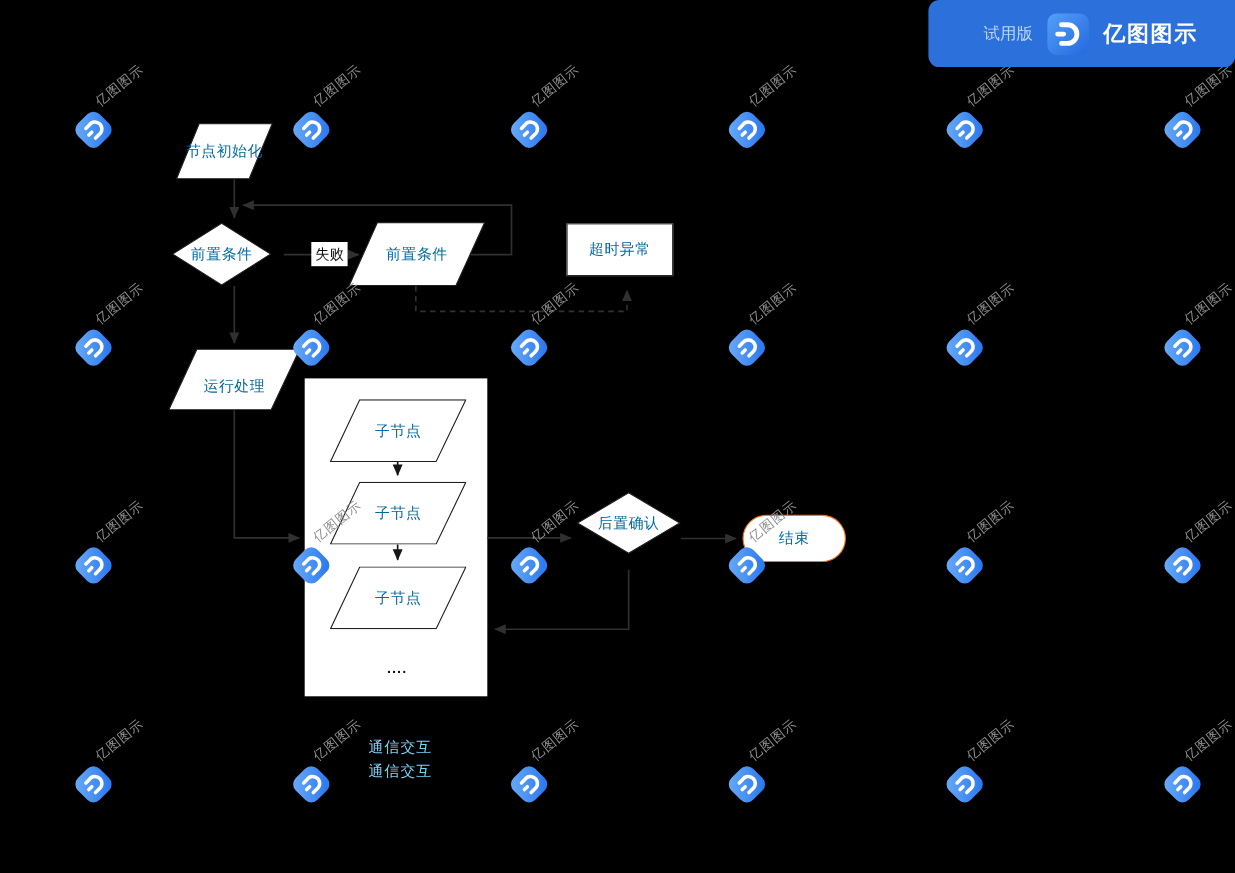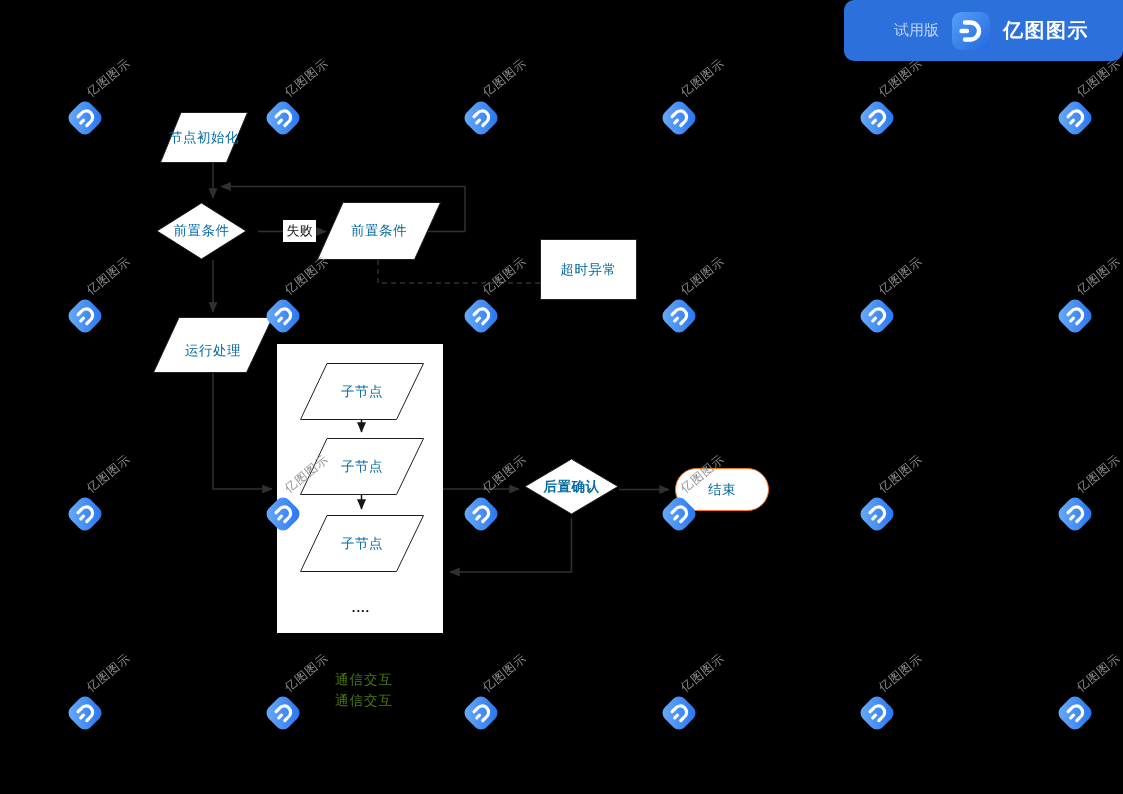--- a/index.html
+++ b/index.html
@@ -109,7 +109,7 @@
   <div class="lbl">前置条件</div>
 </div>
 
-<div class="node rect-node" style="left:540px;top:203px;width:97px;height:61px;margin-top:36px;">
+<div class="node rect-node" style="left:515px;top:203px;width:97px;height:48px;">
   <div class="lbl">超时异常</div>
 </div>
 

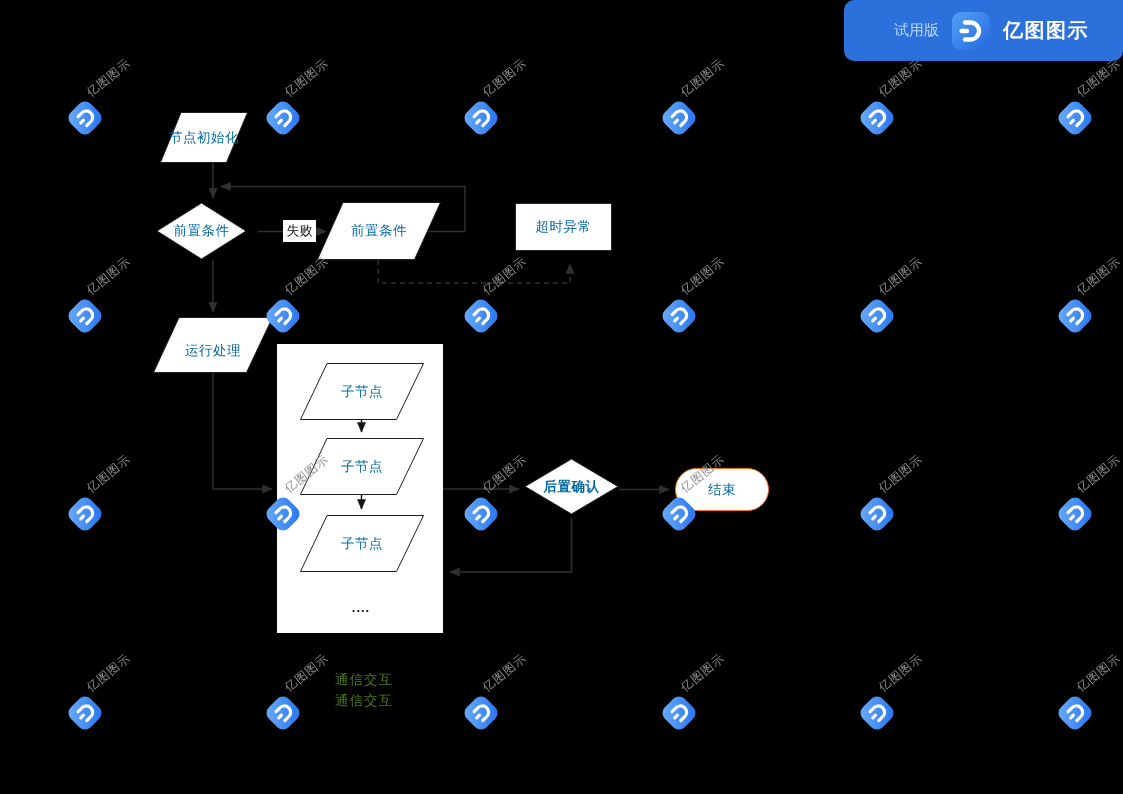--- a/index.html
+++ b/index.html
@@ -143,7 +143,7 @@
 
 <div class="dots" style="left:340px;top:600px;width:42px;">....</div>
 
-<div class="node" style="left:524px;top:458px;width:95px;height:57px;font-weight:bold;">
+<div class="node" style="left:524px;top:447px;width:95px;height:57px;">
   <svg width="95" height="57">
       <polygon points="47.5,1 94,28.5 47.5,56 1,28.5" fill="#fff" stroke="#1f1f1f" stroke-width="1"></polygon>
     </svg>

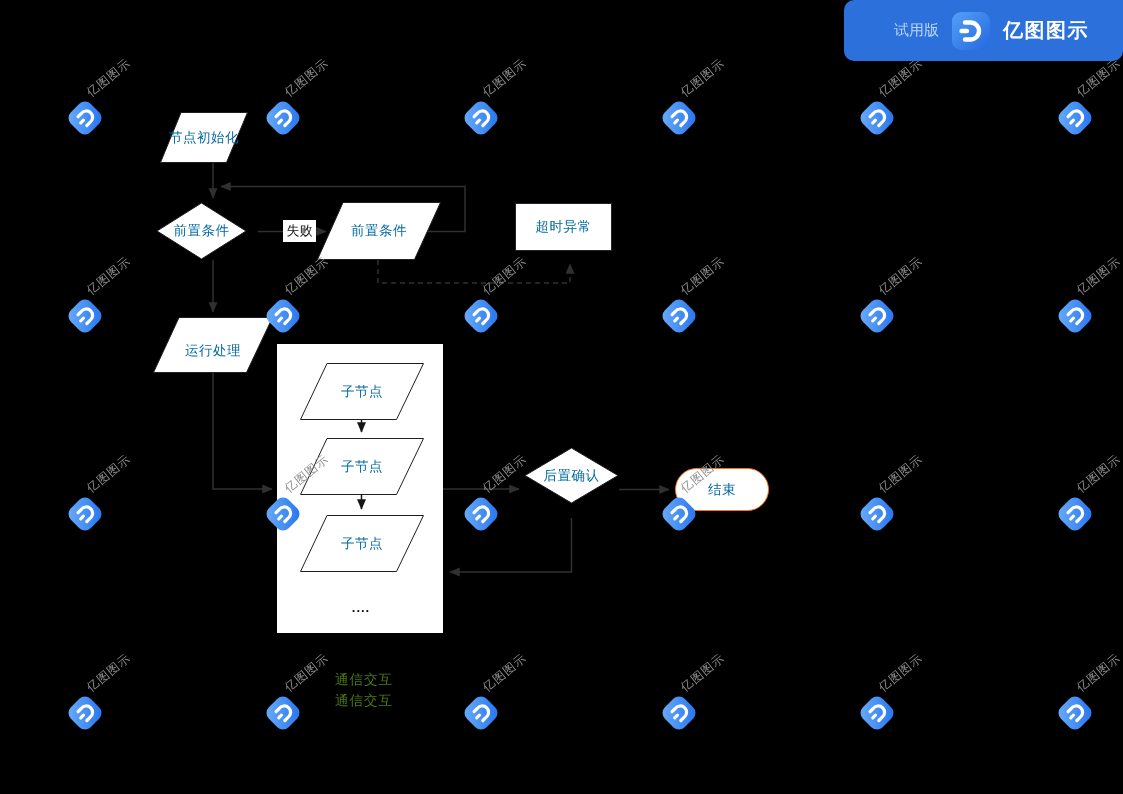--- a/index.html
+++ b/index.html
@@ -29,7 +29,7 @@
     letter-spacing:1px;text-align:center;
   }
   .legend{
-    position:absolute;z-index:3;color:#4d7c0f;font-size:13.5px;line-height:21px;
+    position:absolute;z-index:3;color:#7dd3fc;font-size:13.5px;line-height:21px;
     letter-spacing:1px;
   }
   

